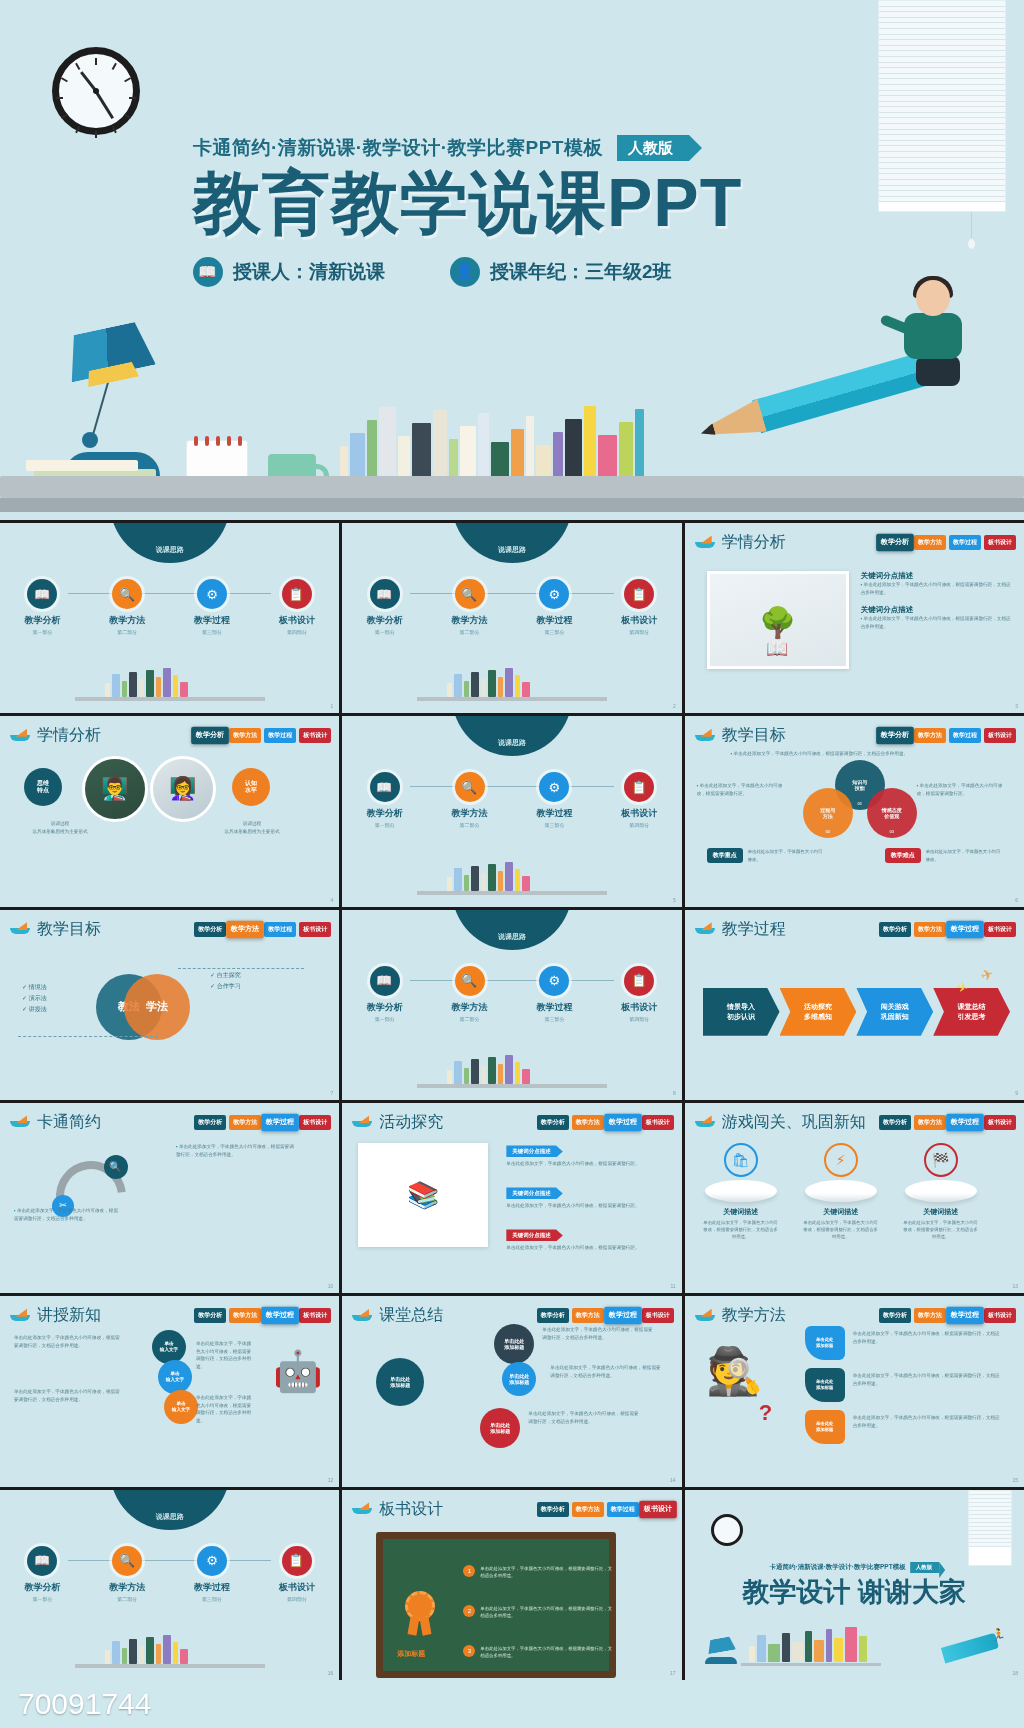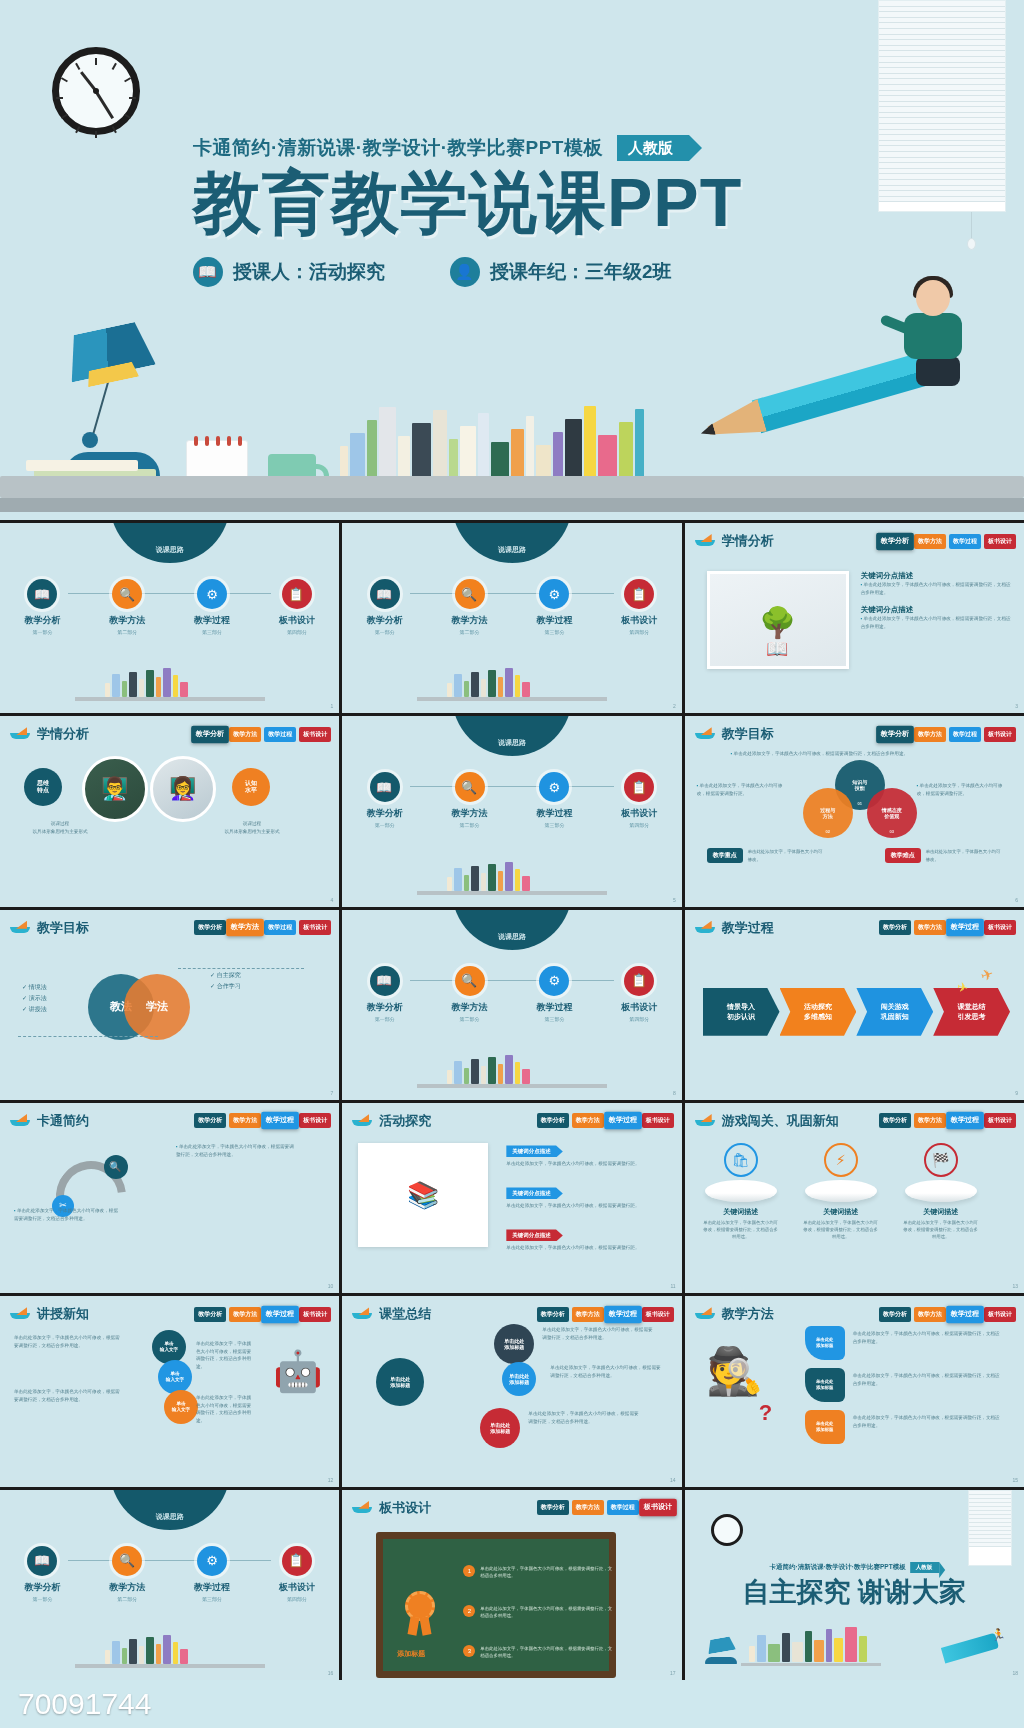--- a/index.html
+++ b/index.html
@@ -293,7 +293,7 @@
       <div class="meta-row">
         <div class="meta-item">
           <div class="meta-ic">📖</div>
-          <div class="meta-tx">授课人：活动探究</div>
+          <div class="meta-tx">授课人：清新说课</div>
         </div>
         <div class="meta-item">
           <div class="meta-ic">👤</div>

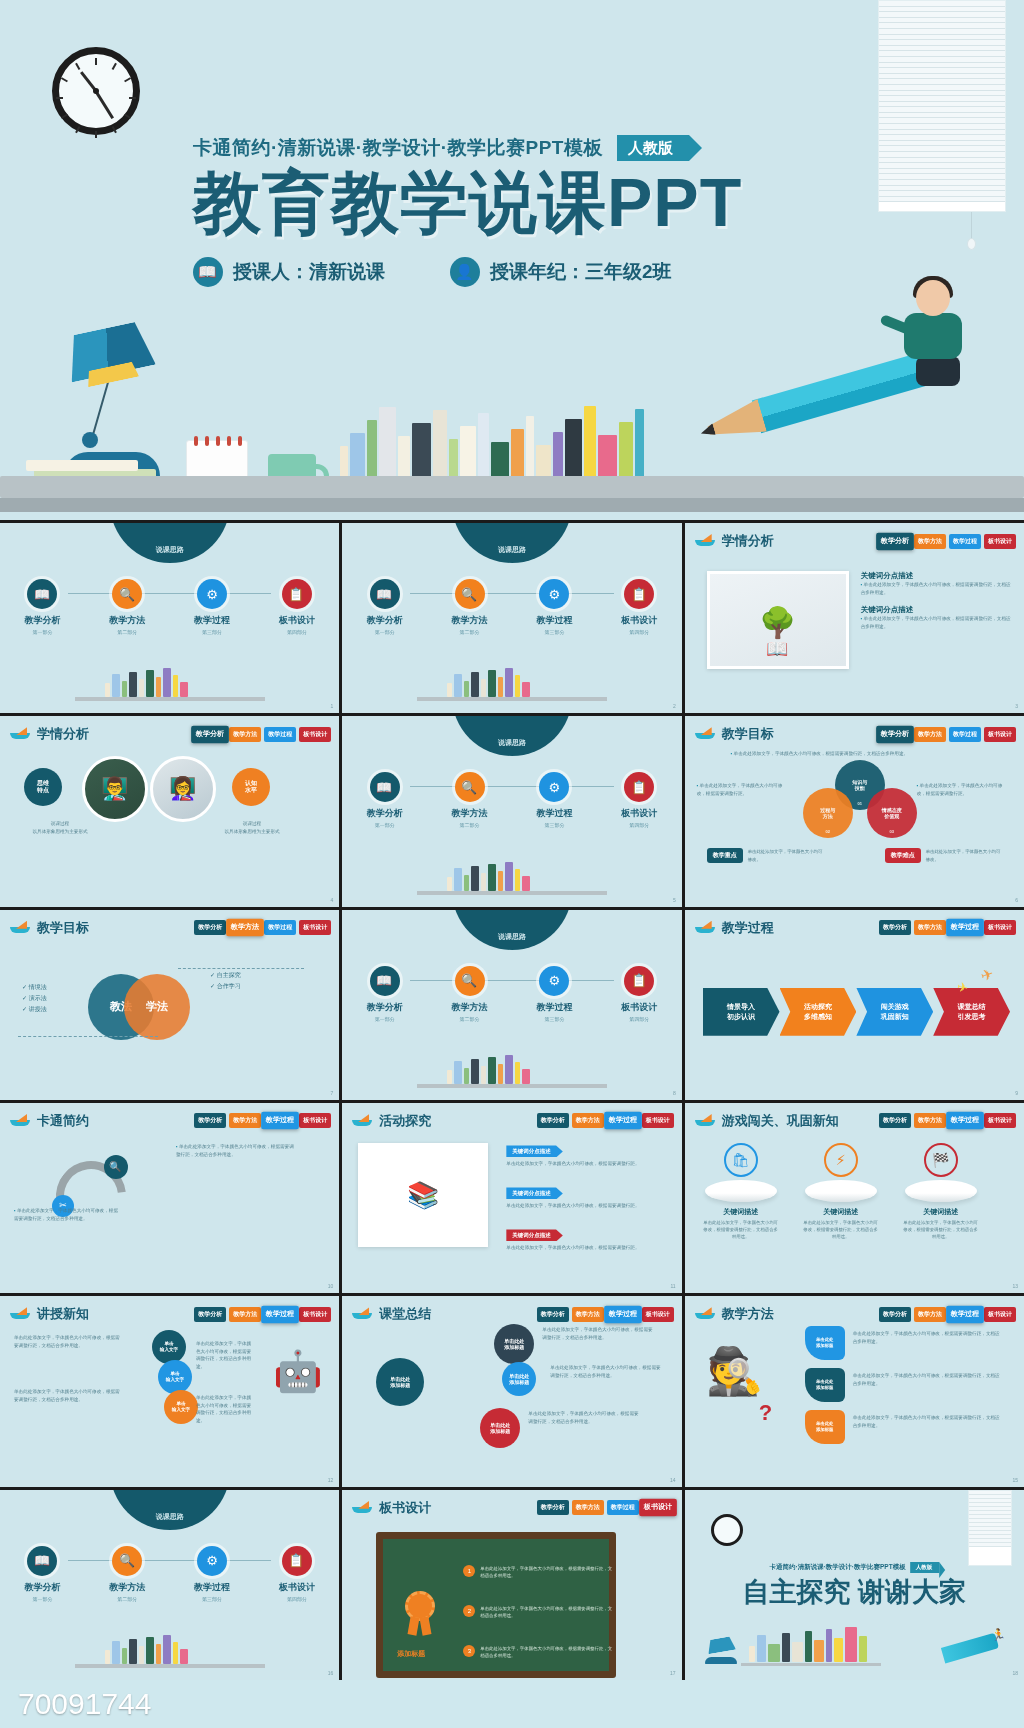--- a/index.html
+++ b/index.html
@@ -112,7 +112,7 @@
                   border-radius:0 0 8px 8px; }
   .s-boat .sail { position:absolute; left:6px; bottom:5px; width:11px; height:8px; background:#f28a2e;
                   clip-path:polygon(100% 0,100% 100%,0 100%); }
-  .s-title { font-size:13px; font-weight:bold; color:#1b5d74; white-space:nowrap; }
+  .s-title { font-size:16px; font-weight:normal; color:#1b5d74; white-space:nowrap; }
   .s-tabs { margin-left:auto; display:flex; gap:3px; }
   .s-tab { font-size:6px; font-weight:bold; color:#fff; padding:3px 4px; border-radius:2px; white-space:nowrap; }
   .s-tab.t0 { background:#14596b; } .s-tab.t1 { background:#ef8022; }

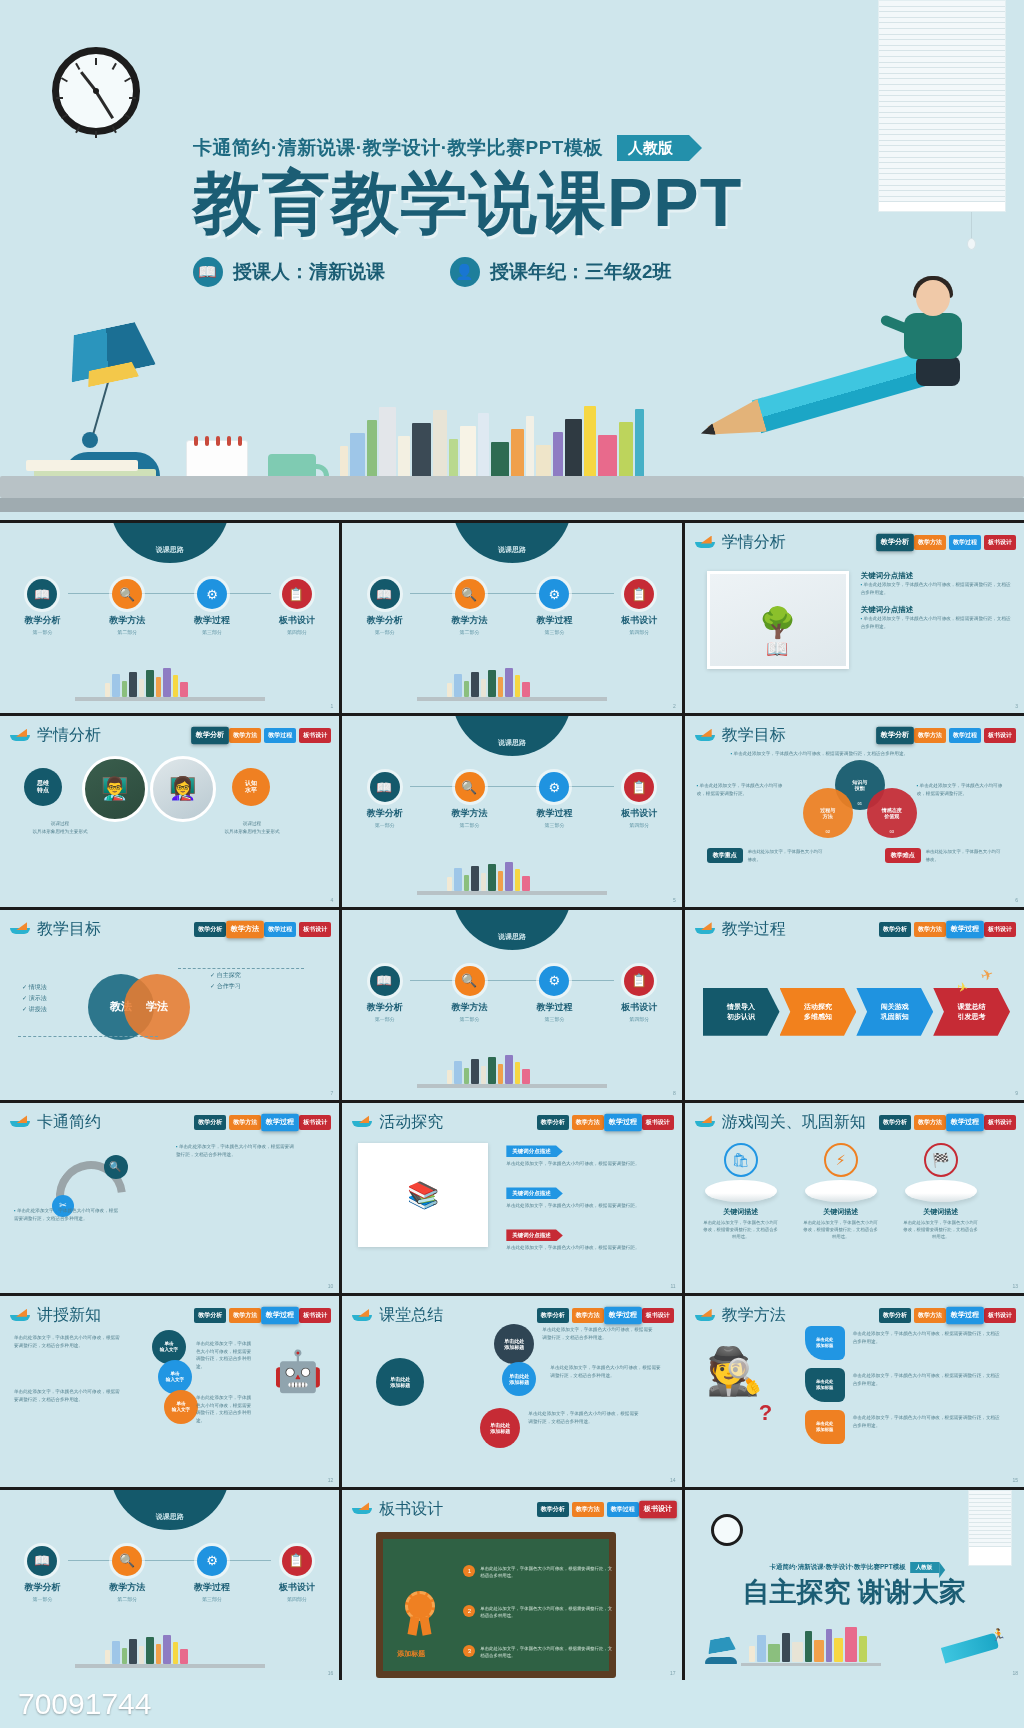--- a/index.html
+++ b/index.html
@@ -165,7 +165,7 @@
   .venn .a,.venn .b { position:absolute; top:0; width:66px; height:66px; border-radius:50%;
                       display:flex; align-items:center; justify-content:center;
                       color:#fff; font-size:11px; font-weight:bold; }
-  .venn .a { left:8px; background:rgba(32,109,131,.92); }
+  .venn .a { left:16px; background:rgba(32,109,131,.92); }
   .venn .b { left:44px; background:rgba(232,124,48,.88); }
   .chk { font-size:6px; color:#2c6b7e; line-height:1.9; }
 

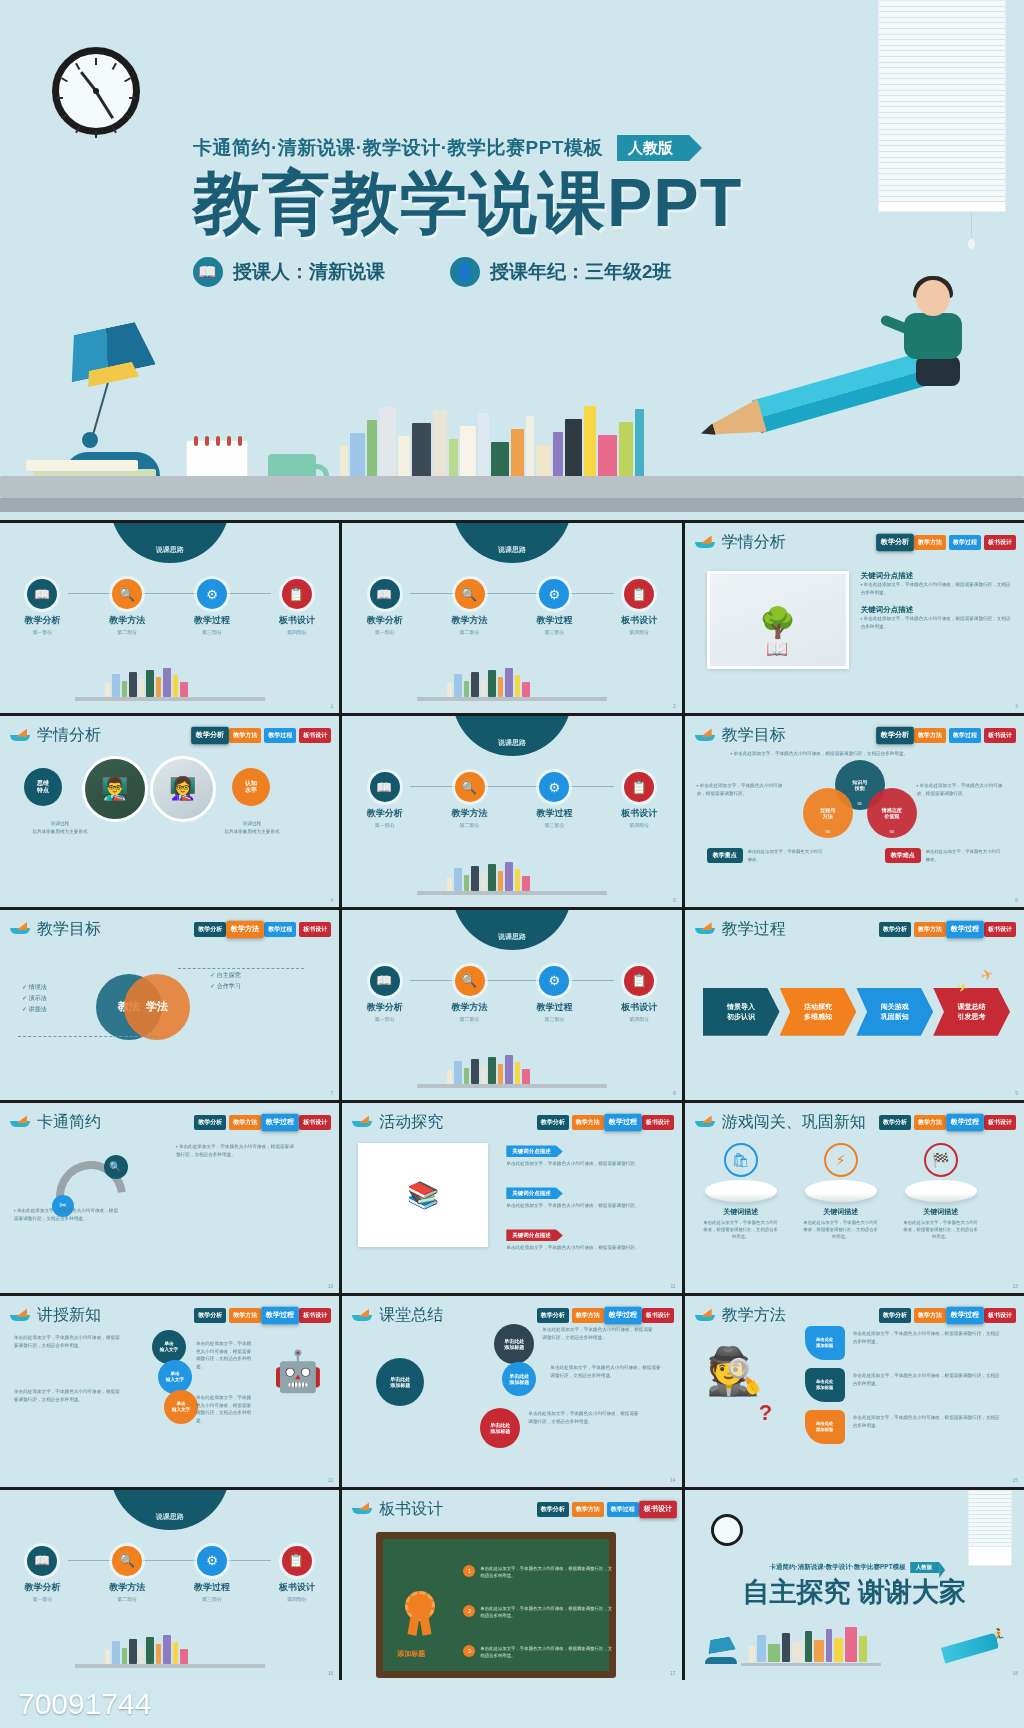--- a/index.html
+++ b/index.html
@@ -957,7 +957,7 @@
                 <span class="t">卡通简约·清新说课·教学设计·教学比赛PPT模板</span>
                 <span class="rb">人教版</span>
               </div>
-              <div class="fin-title">自主探究  谢谢大家</div>
+              <div class="fin-title">教学设计  谢谢大家</div>
               <div style="position:absolute;left:18px;bottom:16px;width:40px;height:26px;">
                 <div style="position:absolute;left:4px;top:0;width:28px;height:14px;background:#2b95bd;
                   clip-path:polygon(16% 0,84% 0,100% 100%,0 100%);transform:rotate(-10deg);"></div>

